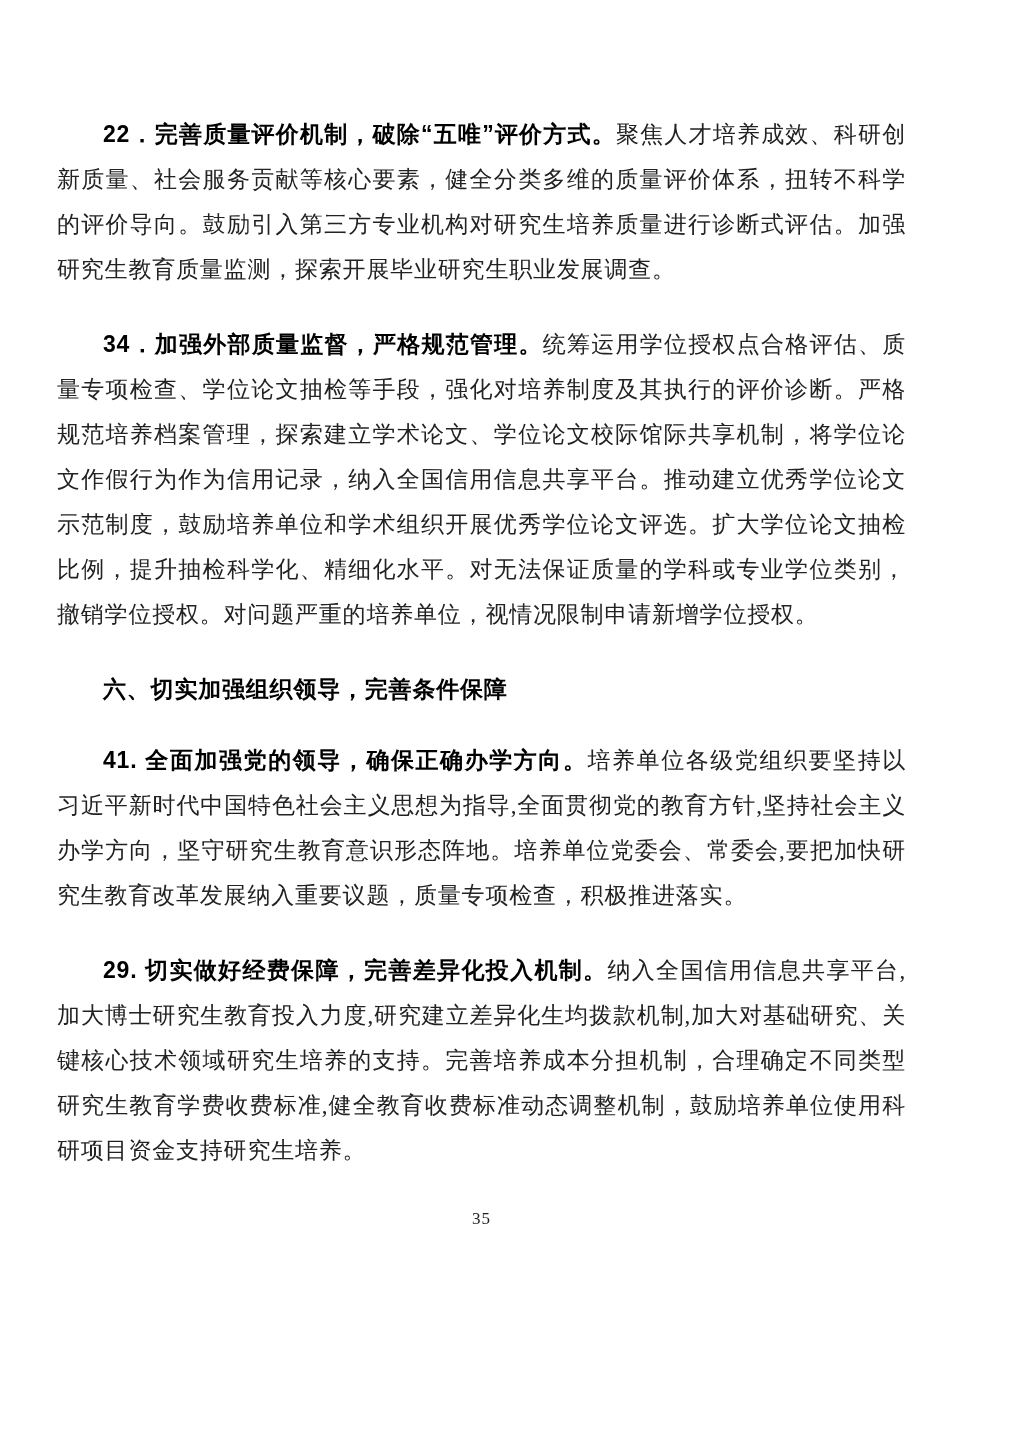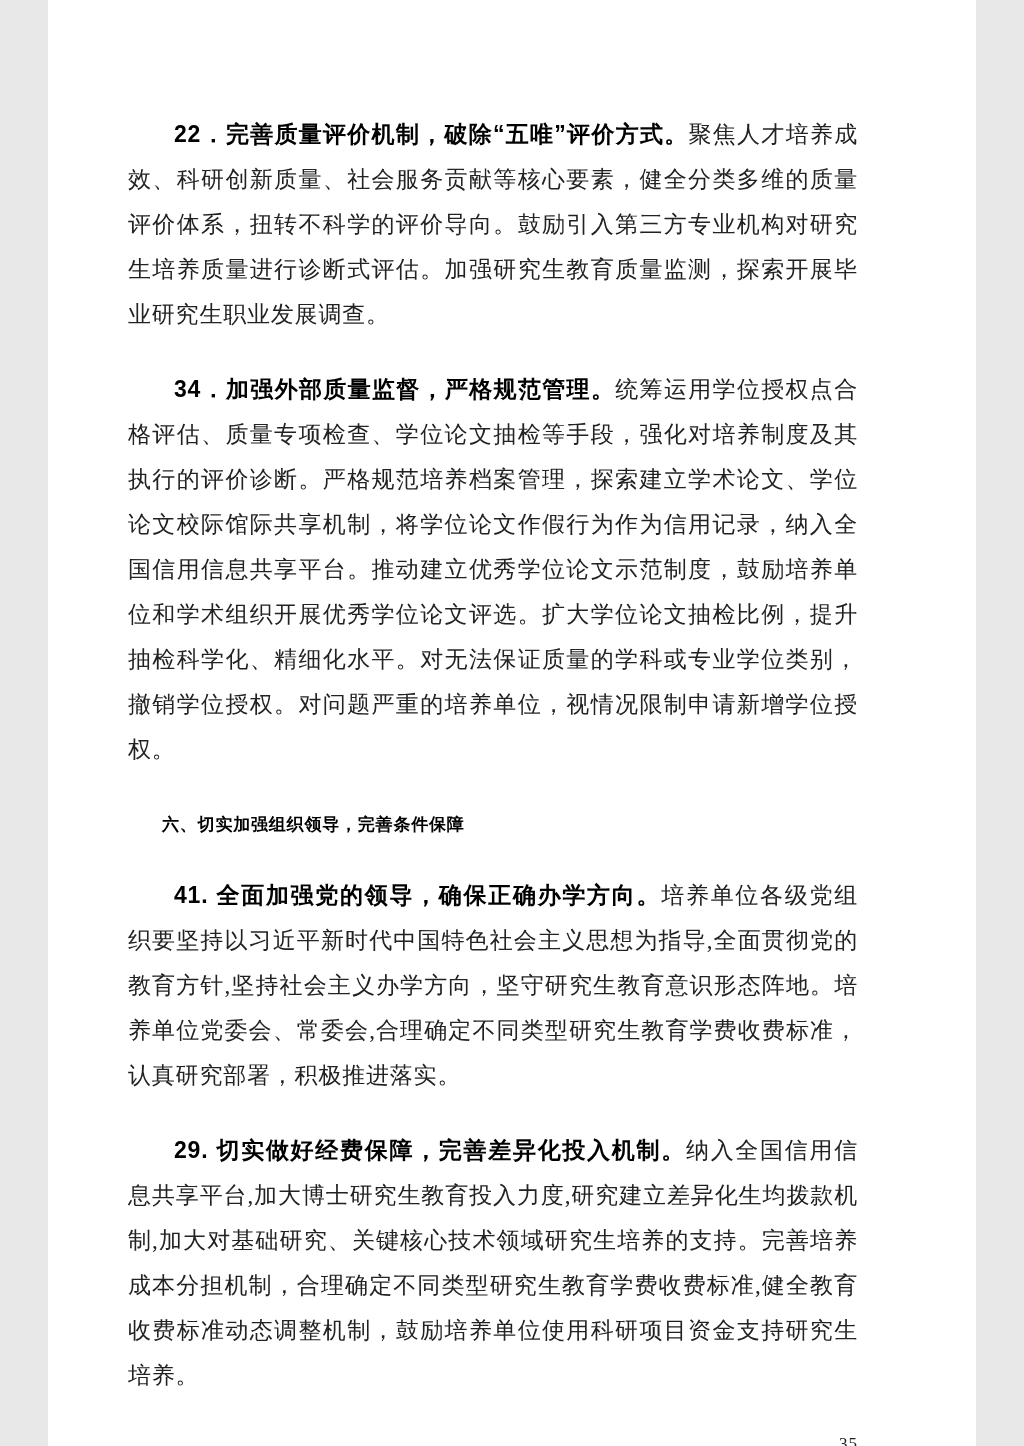--- a/index.html
+++ b/index.html
@@ -9,12 +9,12 @@
   }
   .page {
     position: relative;
-    width: 928px;
+    width: 1024px;
     height: 1446px;
     margin: 0 auto;
     background: #ffffff;
     box-sizing: border-box;
-    padding: 112px 118px 0 80px;
+    padding: 112px 118px 0 57px;
     font-family: "Liberation Serif", "DejaVu Serif", serif;
     color: #1e1e1e;
     overflow: hidden;

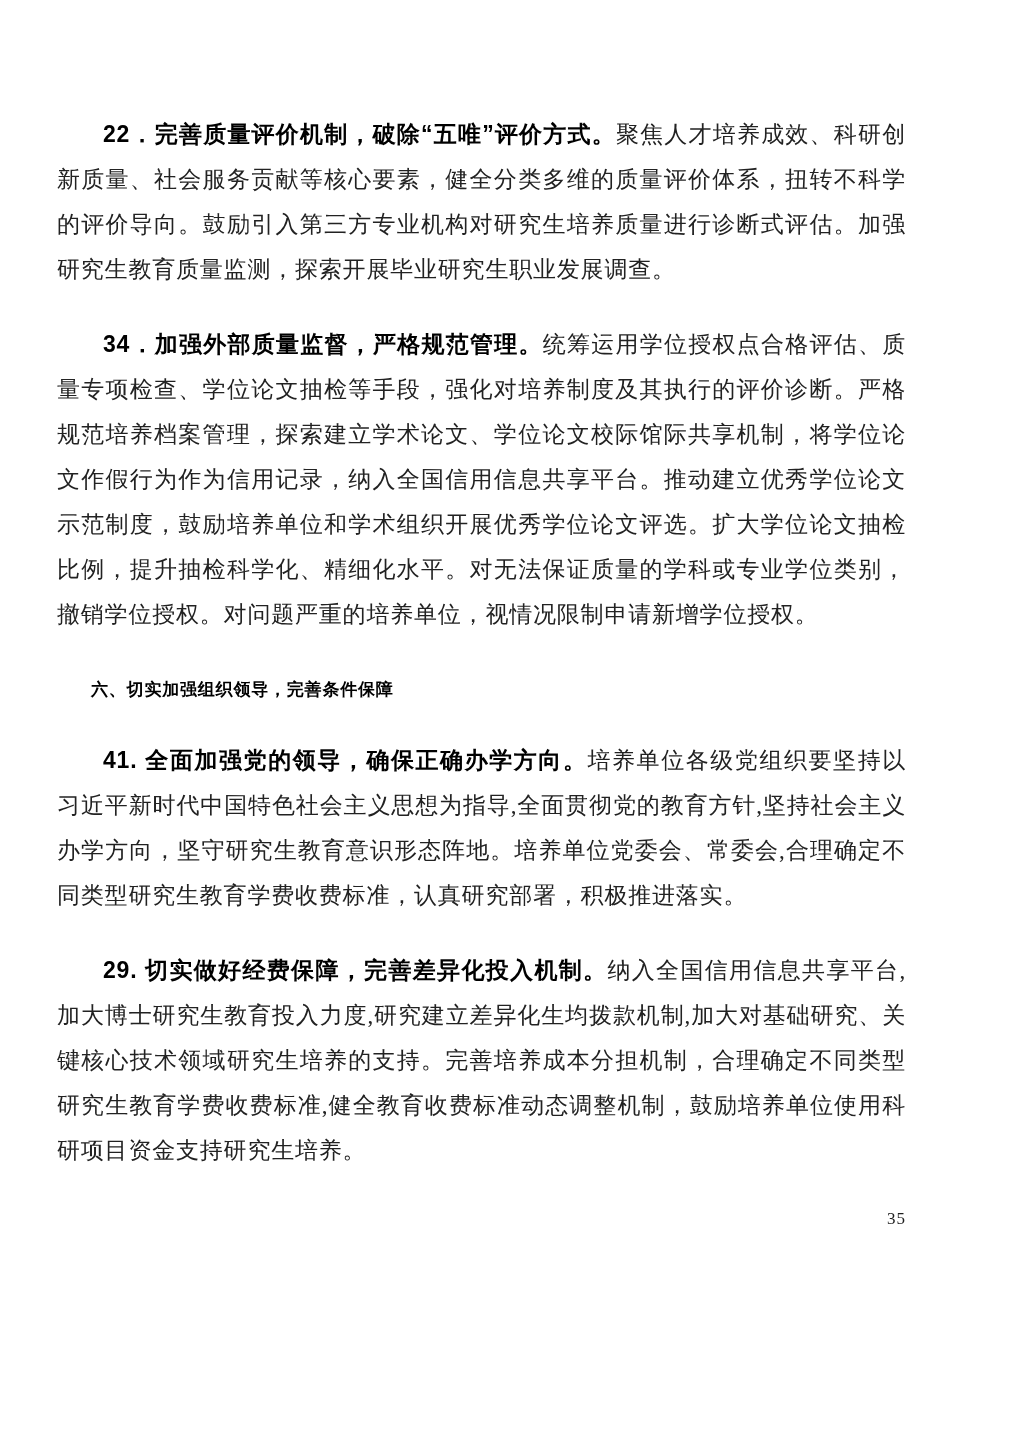--- a/index.html
+++ b/index.html
@@ -34,7 +34,7 @@
     font-family: "Liberation Sans", "DejaVu Sans", sans-serif;
   }
   .section-heading {
-    font-size: 17px;
+    font-size: 23px;
     line-height: 45px;
     letter-spacing: 0.8px;
     font-weight: 700;

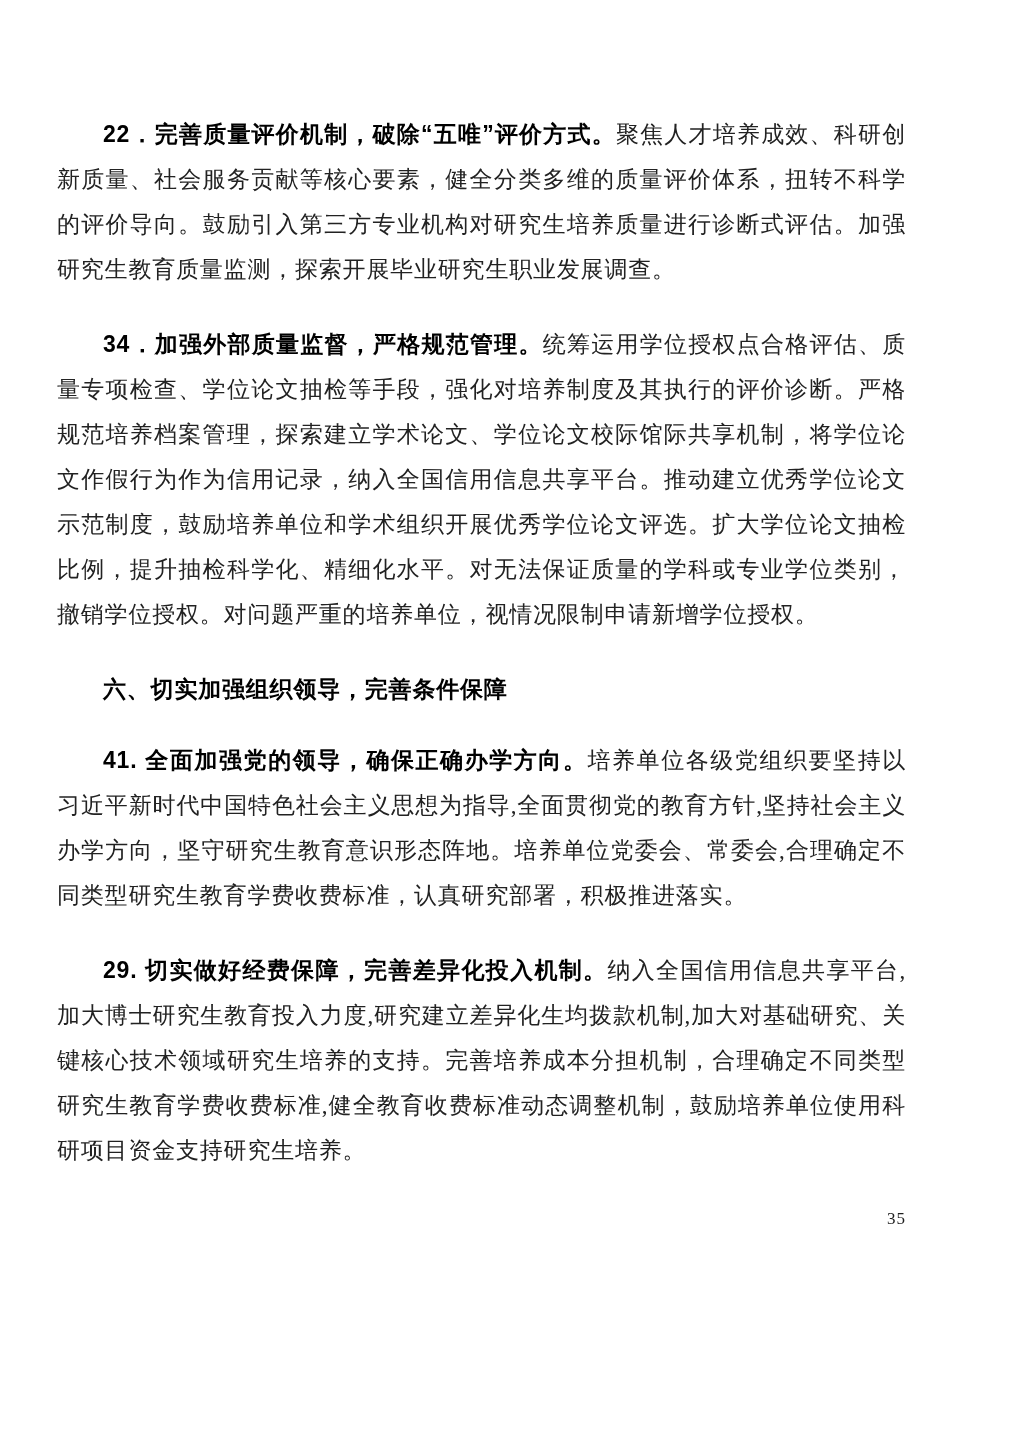--- a/index.html
+++ b/index.html
@@ -63,7 +63,7 @@
 
   <h2 class="section-heading">六、切实加强组织领导，完善条件保障</h2>
 
-  <p class="para"><span class="lead">41. 全面加强党的领导，确保正确办学方向。</span><span class="body-text">培养单位各级党组织要坚持以习近平新时代中国特色社会主义思想为指导,全面贯彻党的教育方针,坚持社会主义办学方向，坚守研究生教育意识形态阵地。培养单位党委会、常委会,合理确定不同类型研究生教育学费收费标准，认真研究部署，积极推进落实。</span></p>
+  <p class="para"><span class="lead">41. 全面加强党的领导，确保正确办学方向。</span><span class="body-text">培养单位各级党组织要坚持以习近平新时代中国特色社会主义思想为指导,全面贯彻党的教育方针,坚持社会主义办学方向，坚守研究生教育意识形态阵地。培养单位党委会、常委会,要把加快研究生教育改革发展纳入重要议题，质量专项检查，积极推进落实。</span></p>
 
   <p class="para"><span class="lead">29. 切实做好经费保障，完善差异化投入机制。</span><span class="body-text">纳入全国信用信息共享平台,加大博士研究生教育投入力度,研究建立差异化生均拨款机制,加大对基础研究、关键核心技术领域研究生培养的支持。完善培养成本分担机制，合理确定不同类型研究生教育学费收费标准,健全教育收费标准动态调整机制，鼓励培养单位使用科研项目资金支持研究生培养。</span></p>
 

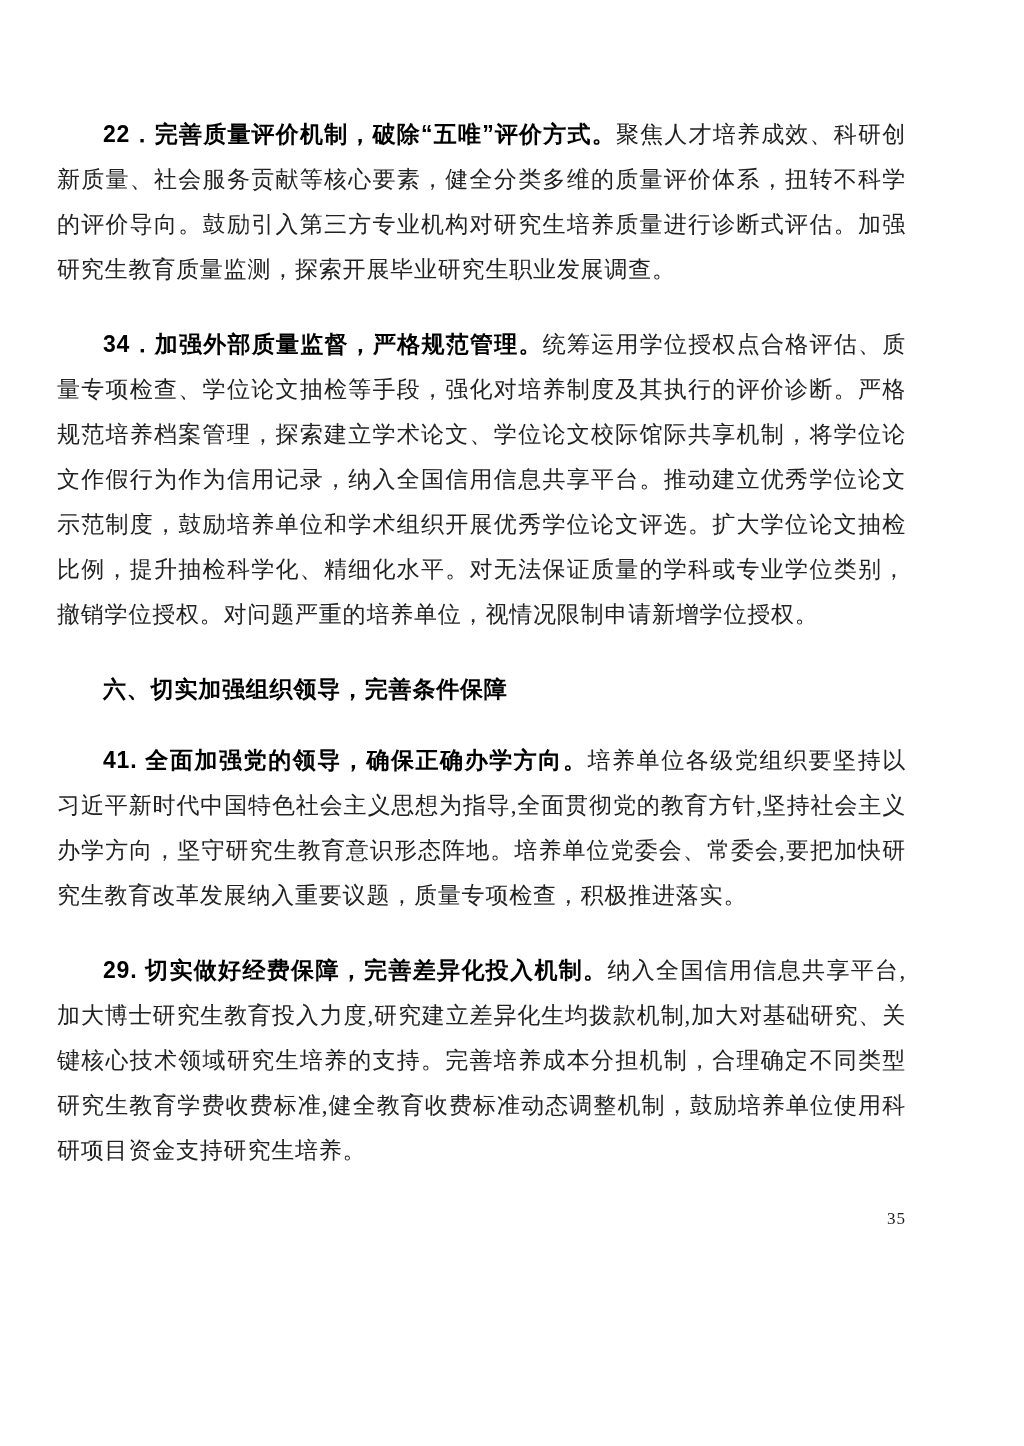--- a/index.html
+++ b/index.html
@@ -44,7 +44,7 @@
     margin: 0 0 26px 0;
   }
   .page-footer {
-    text-align: right;
+    text-align: center;
     margin-top: 36px;
     font-size: 17px;
     line-height: 20px;

